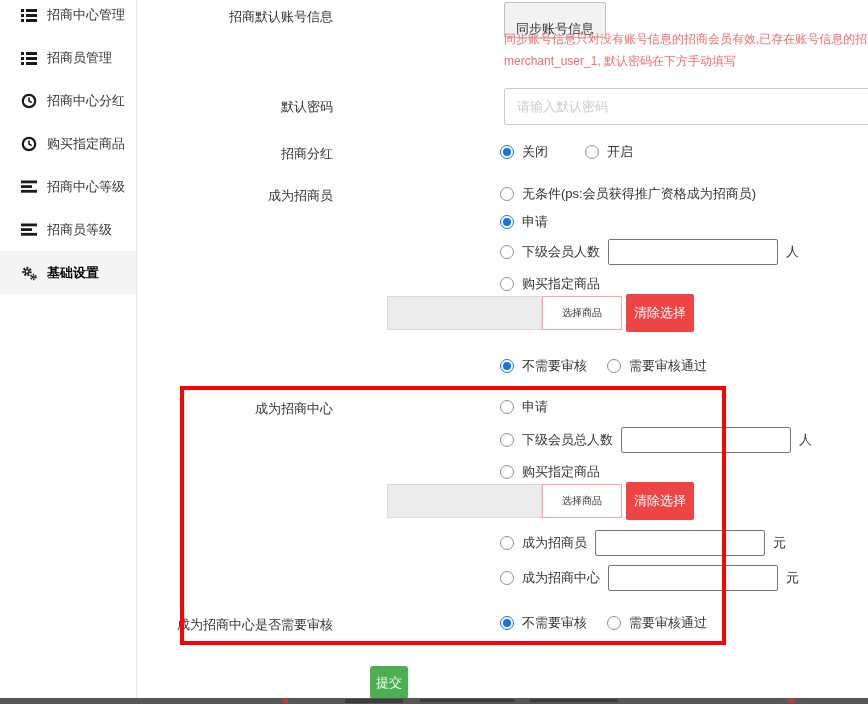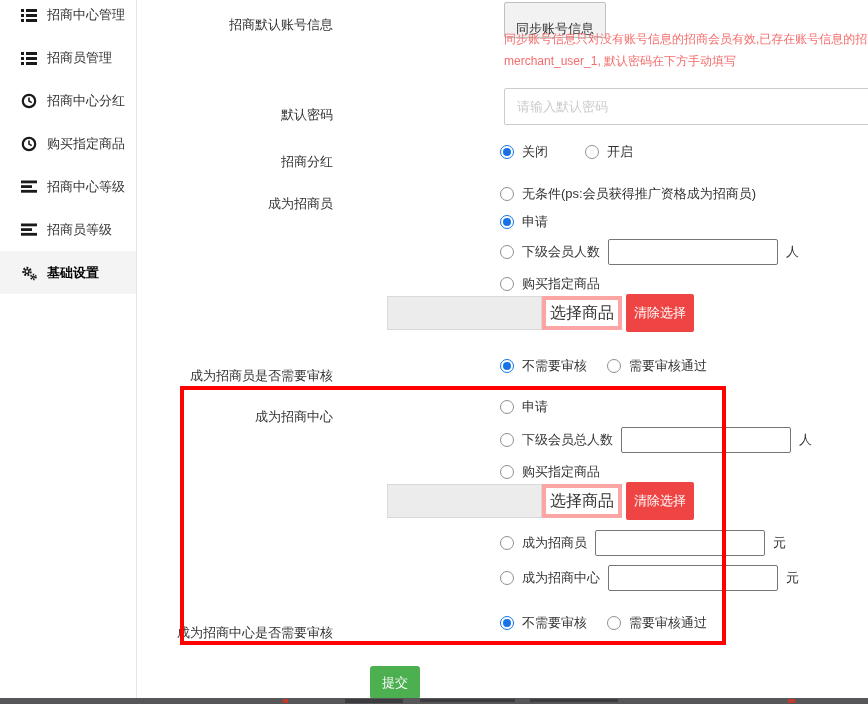--- a/index.html
+++ b/index.html
@@ -19,7 +19,7 @@
 
   
   .content { position:absolute; left:137px; top:0; right:0; bottom:0; }
-  .lbl { position:absolute; right:535px; font-size:13px; color:#333; white-space:nowrap;margin-top:8px; }
+  .lbl { position:absolute; right:535px; font-size:13px; color:#333; white-space:nowrap; }
   .sync-btn { position:absolute; left:367px; top:2px; height:26px; padding:17px 11px;
     font-size:13px; color:#333; background:#f2f2f2; border:1px solid #bfbfbf;
     border-radius:2px; cursor:pointer; font-family:inherit; }

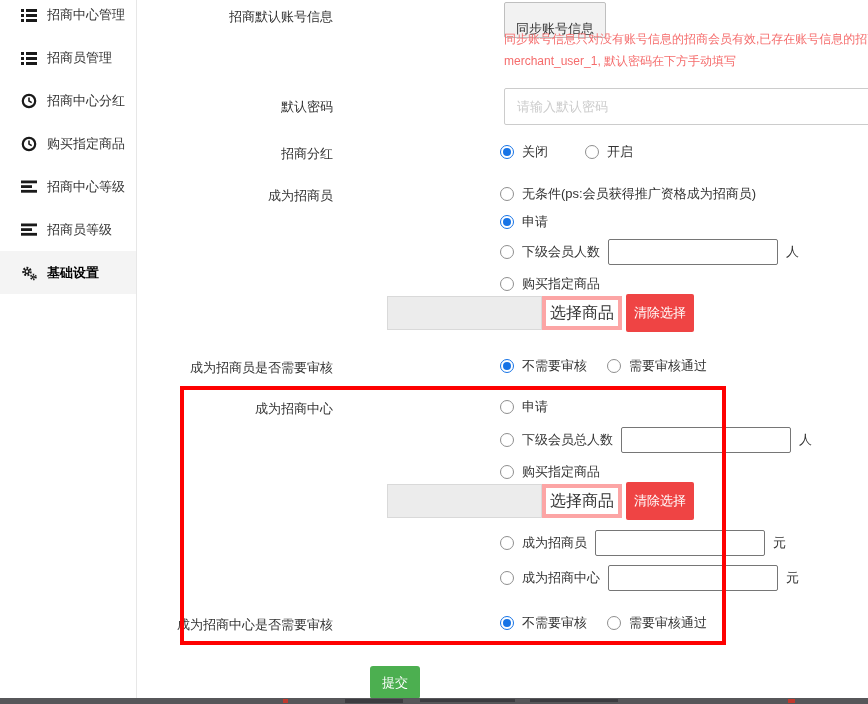--- a/index.html
+++ b/index.html
@@ -45,7 +45,7 @@
     border:1px solid #d9d9d9; padding:0 8px; font-size:13px; font-family:inherit;
     outline:none; color:#666; }
   .choose-btn { position:absolute; width:80px; height:34px; background:#fff;
-    border:4px solid #fca5a5; font-size:16px; color:#333; cursor:pointer; font-family:inherit; }
+    border:1px solid #fca5a5; font-size:10px; color:#333; cursor:pointer; font-family:inherit; }
   .clear-btn { position:absolute; width:68px; height:38px; background:#ef4444;
     border:none; border-radius:2px; font-size:13px; color:#fff; cursor:pointer;
     font-family:inherit; }

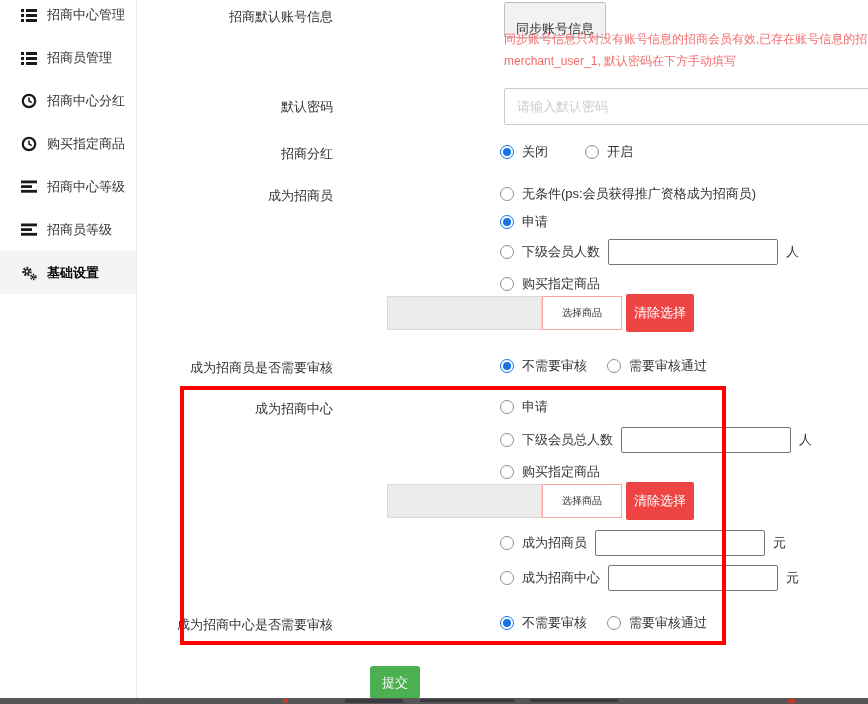--- a/index.html
+++ b/index.html
@@ -208,7 +208,6 @@
     <button class="choose-btn" style="left:405px; top:296px">选择商品</button>
     <button class="clear-btn" style="left:489px; top:294px">清除选择</button>
 
-    <span class="lbl" style="top:359px">成为招商员是否需要审核</span>
     <div class="opt" style="left:363px; top:352px">
       <span class="radio checked"></span>
       <span>不需要审核</span>

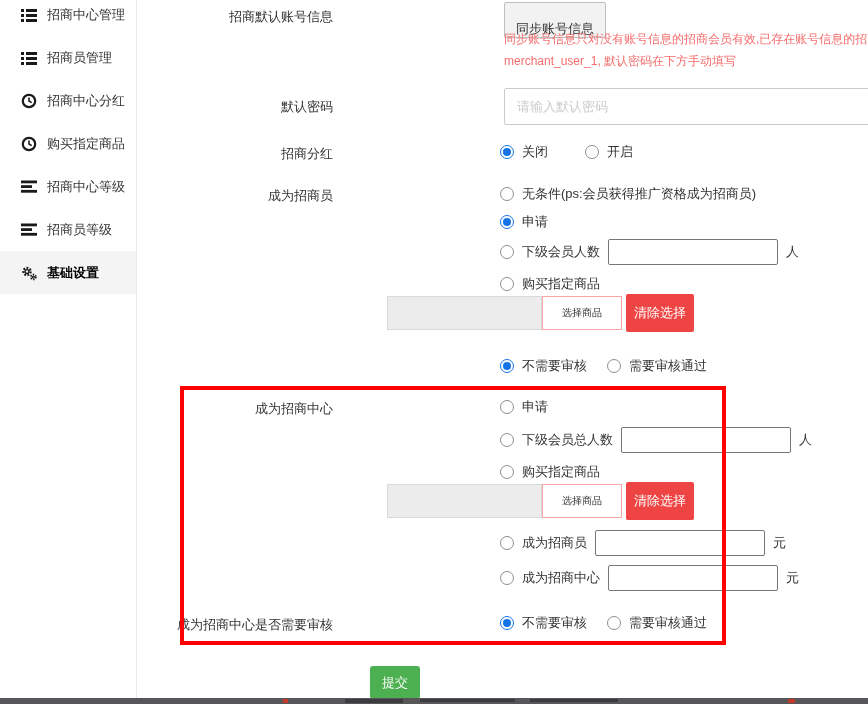--- a/index.html
+++ b/index.html
@@ -53,7 +53,7 @@
   .annotation-box { position:absolute; left:43px; top:386px; width:546px; height:259px;
     border:4px solid #fe0101; pointer-events:none; }
 
-  .submit-btn { position:absolute; left:233px; top:666px; width:50px; height:33px;
+  .submit-btn { position:absolute; left:233px; top:666px; width:38px; height:33px;
     background:#4caf50; color:#fff; border:none; border-radius:3px; font-size:13px;
     cursor:pointer; font-family:inherit; }
 

